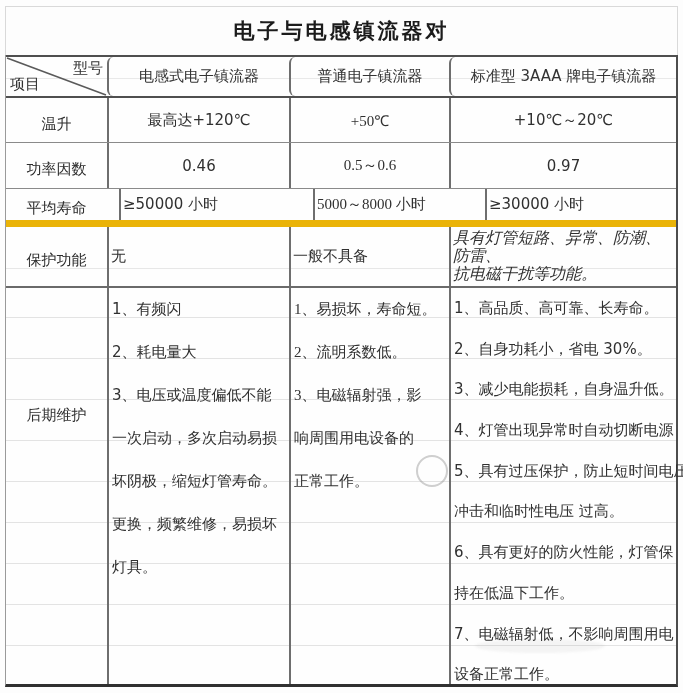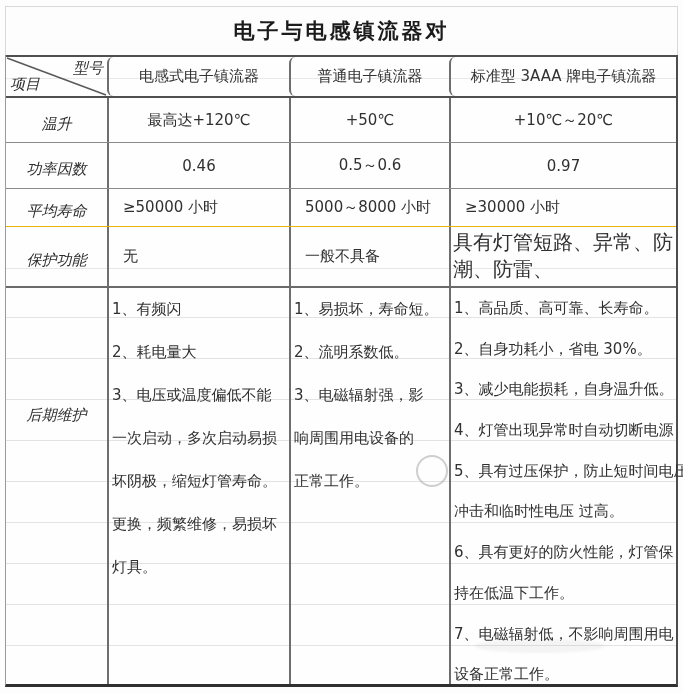--- a/index.html
+++ b/index.html
@@ -33,7 +33,7 @@
   }
   .row{display:flex;box-sizing:border-box;}
   .cell{box-sizing:border-box;position:relative;font-size:15px;color:#303030;}
-  .cl{width:101px;flex:none;font-style:italic;}
+  .cl{width:101px;flex:none;}
   .c1{width:182px;flex:none;border-left:2px solid #6e6e6e;}
   .c2{width:160px;flex:none;border-left:2px solid #6e6e6e;}
   .c3{width:230px;flex:1;border-left:2px solid #6e6e6e;}

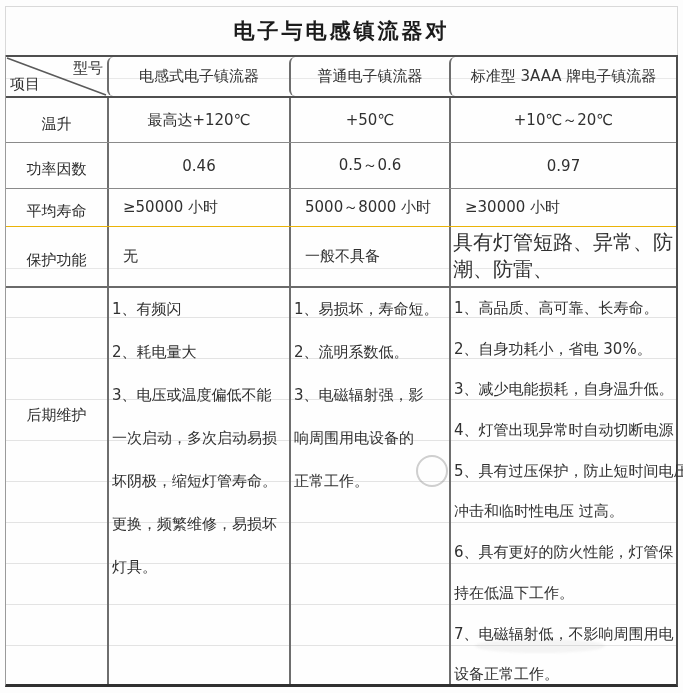--- a/index.html
+++ b/index.html
@@ -35,7 +35,7 @@
   .cell{box-sizing:border-box;position:relative;font-size:15px;color:#303030;}
   .cl{width:101px;flex:none;}
   .c1{width:182px;flex:none;border-left:2px solid #6e6e6e;}
-  .c2{width:160px;flex:none;border-left:2px solid #6e6e6e;}
+  .c2{width:160px;flex:none;border-left:2px solid #6e6e6e;font-family:Liberation Serif, serif;}
   .c3{width:230px;flex:1;border-left:2px solid #6e6e6e;}
 
   .hdr{height:43px;border-top:2px solid #4f4f4f;border-bottom:2px solid #4f4f4f;

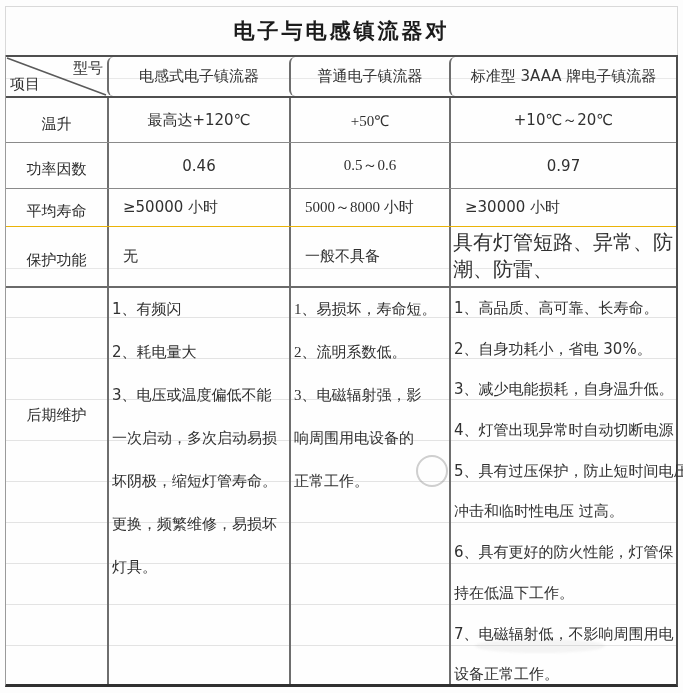--- a/index.html
+++ b/index.html
@@ -44,7 +44,7 @@
 
   .r1{height:45px;border-bottom:1px solid #8a8a8a;}
   .r2{height:46px;border-bottom:1px solid #8a8a8a;}
-  .r3{height:38px;border-bottom:1px solid #eab308;}
+  .r3{height:38px;border-bottom:7px solid #eab308;gap:12px;}
   .r4{height:61px;border-bottom:2px solid #6a6a6a;
       background:linear-gradient(#e7e7e7,#e7e7e7) 0 41px / 100% 1px no-repeat;}
   .r5{height:396px;

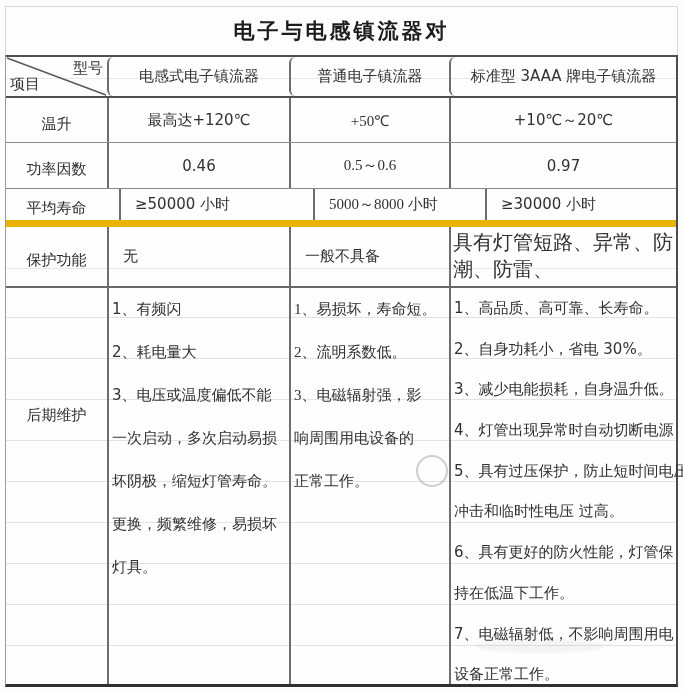--- a/index.html
+++ b/index.html
@@ -53,7 +53,7 @@
 
   .lab{display:flex;align-items:center;justify-content:center;font-size:15px;color:#2d2d2d;margin-top:8px;}
   .ctr{display:flex;align-items:center;justify-content:center;}
-  .lft{display:flex;align-items:center;justify-content:flex-start;padding-left:14px;}
+  .lft{display:flex;align-items:center;justify-content:flex-start;padding-left:2px;}
 
   
   .corner{overflow:hidden;}

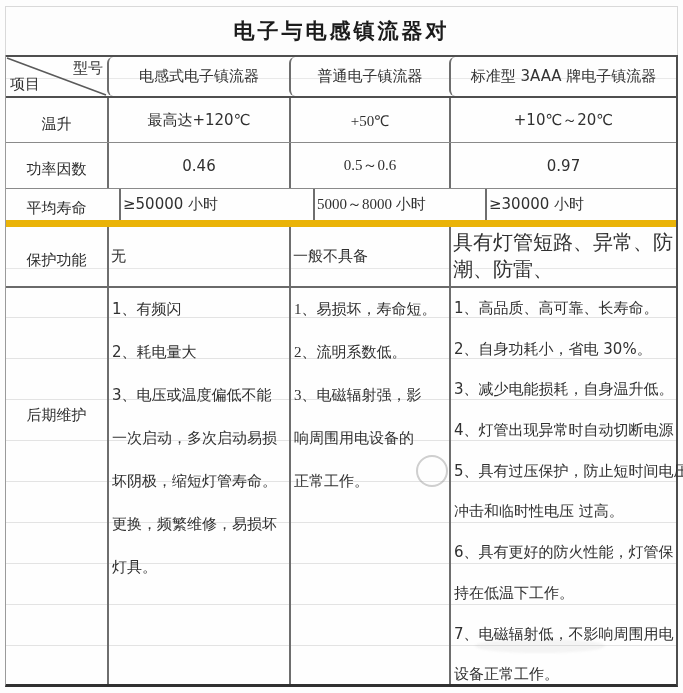--- a/index.html
+++ b/index.html
@@ -62,7 +62,7 @@
   .corner .item{position:absolute;left:4px;bottom:2px;font-size:15px;}
 
   
-  .prot3{padding:2px 0 0 2px;line-height:27px;font-size:20px;}
+  .prot3{padding:2px 0 0 2px;line-height:18px;font-size:16px;font-style:italic;}
 
   
   .mn{padding-left:3px;}

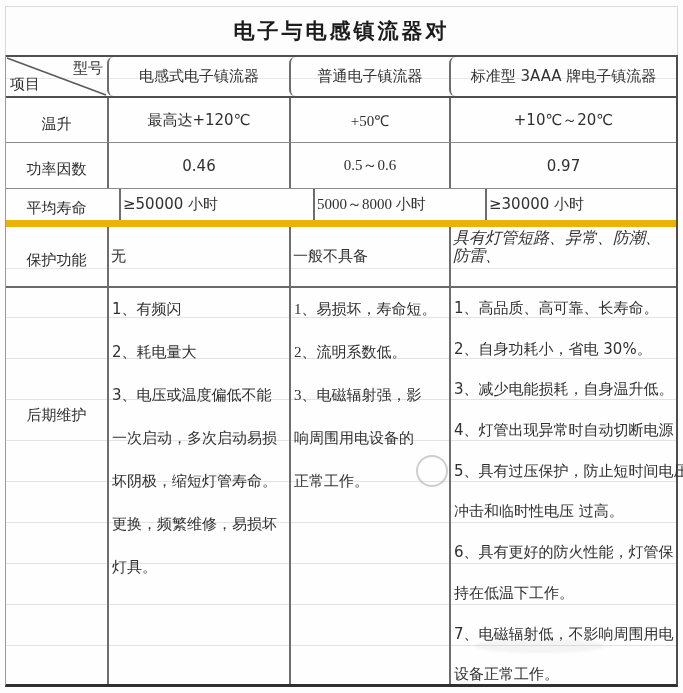--- a/index.html
+++ b/index.html
@@ -135,6 +135,7 @@
         <div class="cell c2 lft">一般不具备</div>
         <div class="cell c3 prot3">
           <div class="ln">具有灯管短路、异常、防潮、防雷、</div>
+          <div class="ln">抗电磁干扰等功能。</div>
         </div>
       </div>
 

